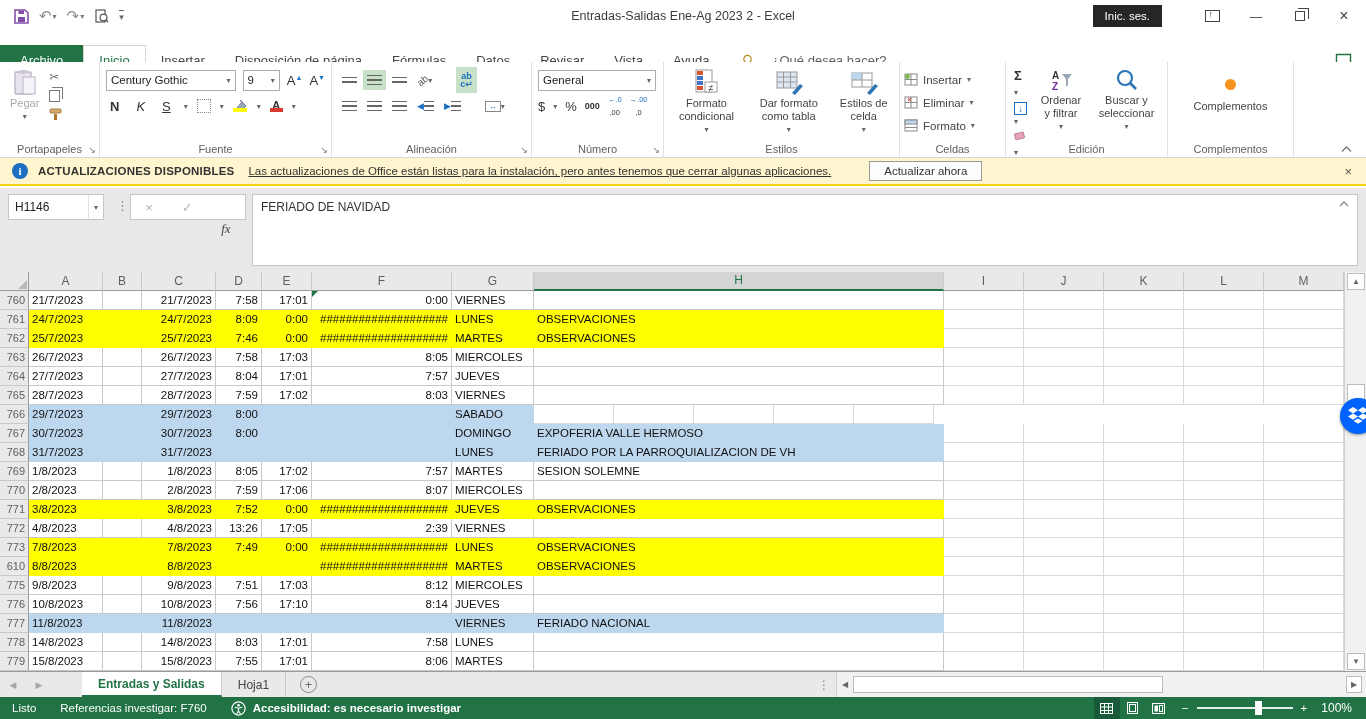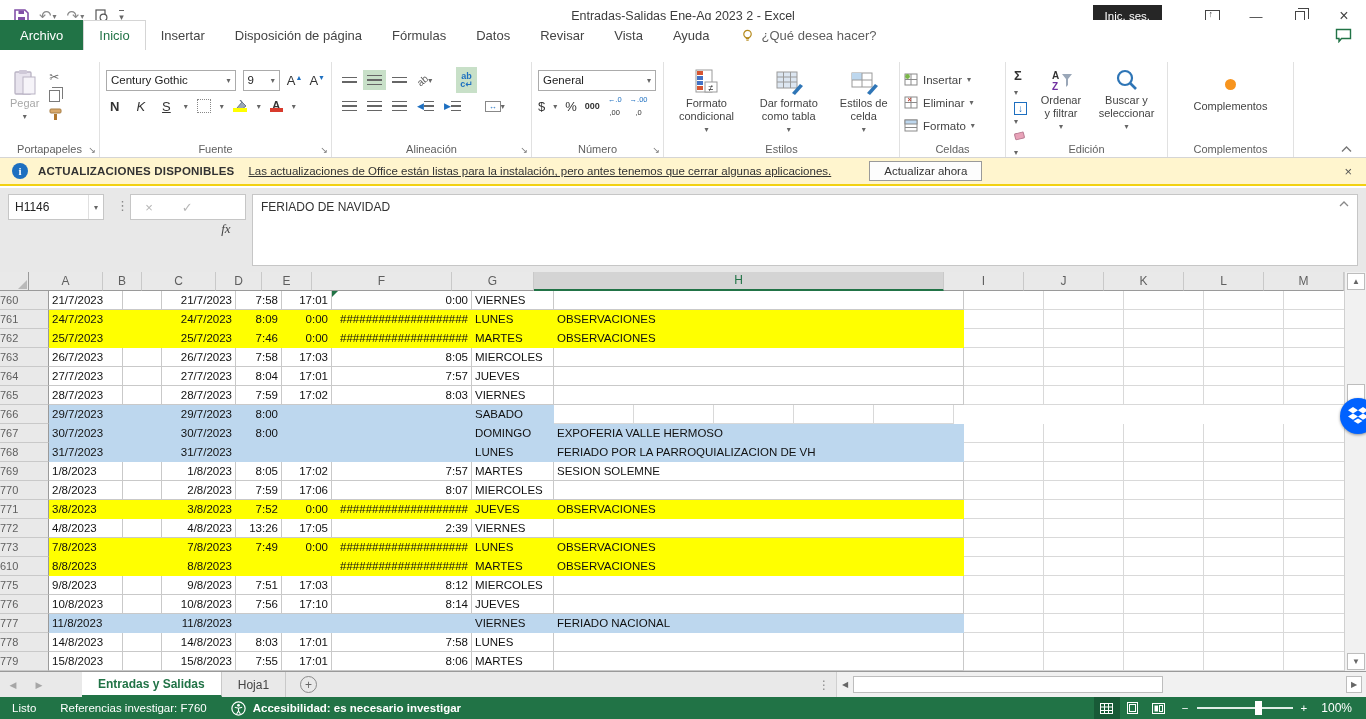--- a/index.html
+++ b/index.html
@@ -22,7 +22,7 @@
   .ribdisp-ic { width:15px; height:12px; border:1px solid #444; position:relative; }
   .ribdisp-ic:before { content:"↑"; position:absolute; left:3px; top:-2px; font-size:9px; color:#444; }
   
-  .menubar { position:absolute; left:0; top:20px; width:1366px; height:30px; background:#fff; display:flex; align-items:stretch; font-size:13px; }
+  .menubar { position:absolute; left:0; top:45px; width:1366px; height:30px; background:#fff; display:flex; align-items:stretch; font-size:13px; }
   .mtab { padding:0 15px; display:flex; align-items:center; color:#444; white-space:nowrap; }
   .mtab.file { background:#217346; color:#fff; padding:0 20px; }
   .mtab.active { color:#217346; border:1px solid #d5d5d5; border-bottom:none; background:#fff; }

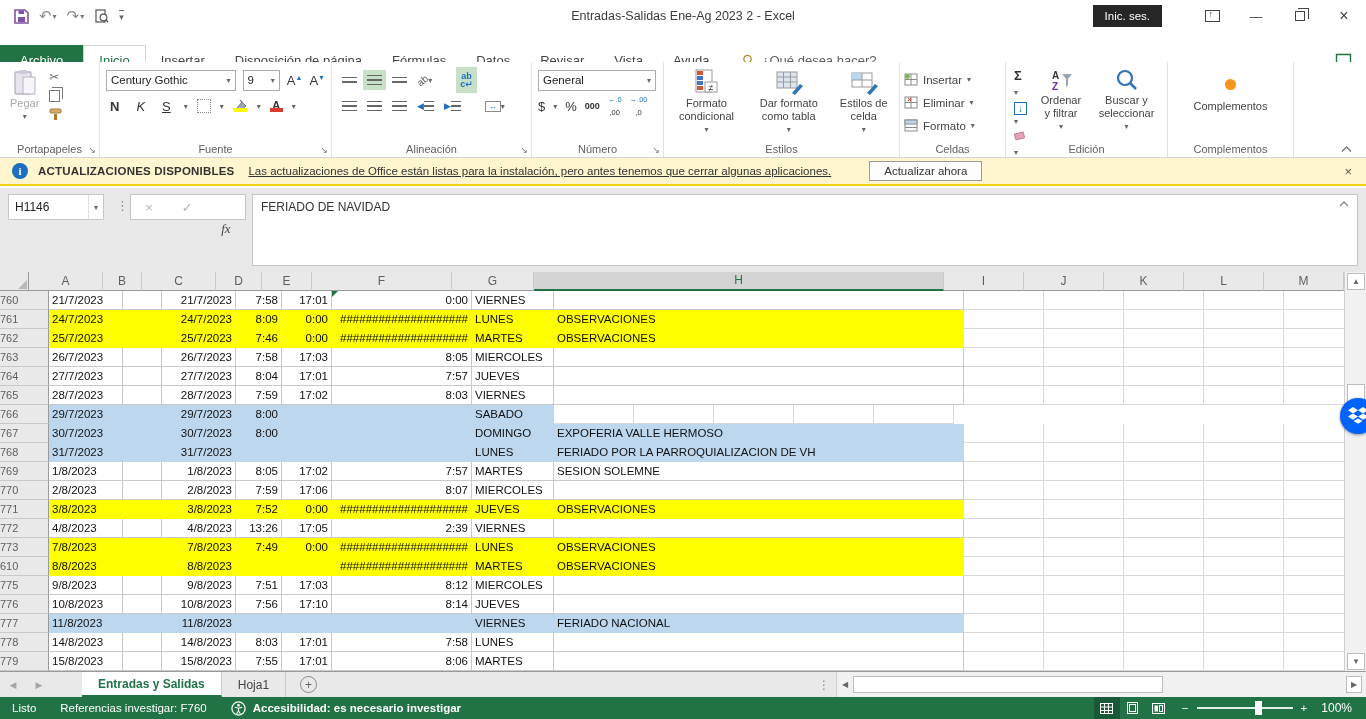--- a/index.html
+++ b/index.html
@@ -26,7 +26,7 @@
   .mtab { padding:0 15px; display:flex; align-items:center; color:#444; white-space:nowrap; }
   .mtab.file { background:#217346; color:#fff; padding:0 20px; }
   .mtab.active { color:#217346; border:1px solid #d5d5d5; border-bottom:none; background:#fff; }
-  .tellme { display:flex; align-items:center; gap:8px; color:#5f5f5f; padding-left:16px; }
+  .tellme { display:flex; align-items:center; gap:18px; color:#5f5f5f; padding-left:16px; }
   .bulb { width:13px; height:13px; }
   .mbar-right { margin-left:auto; display:flex; align-items:center; padding-right:14px; }
   

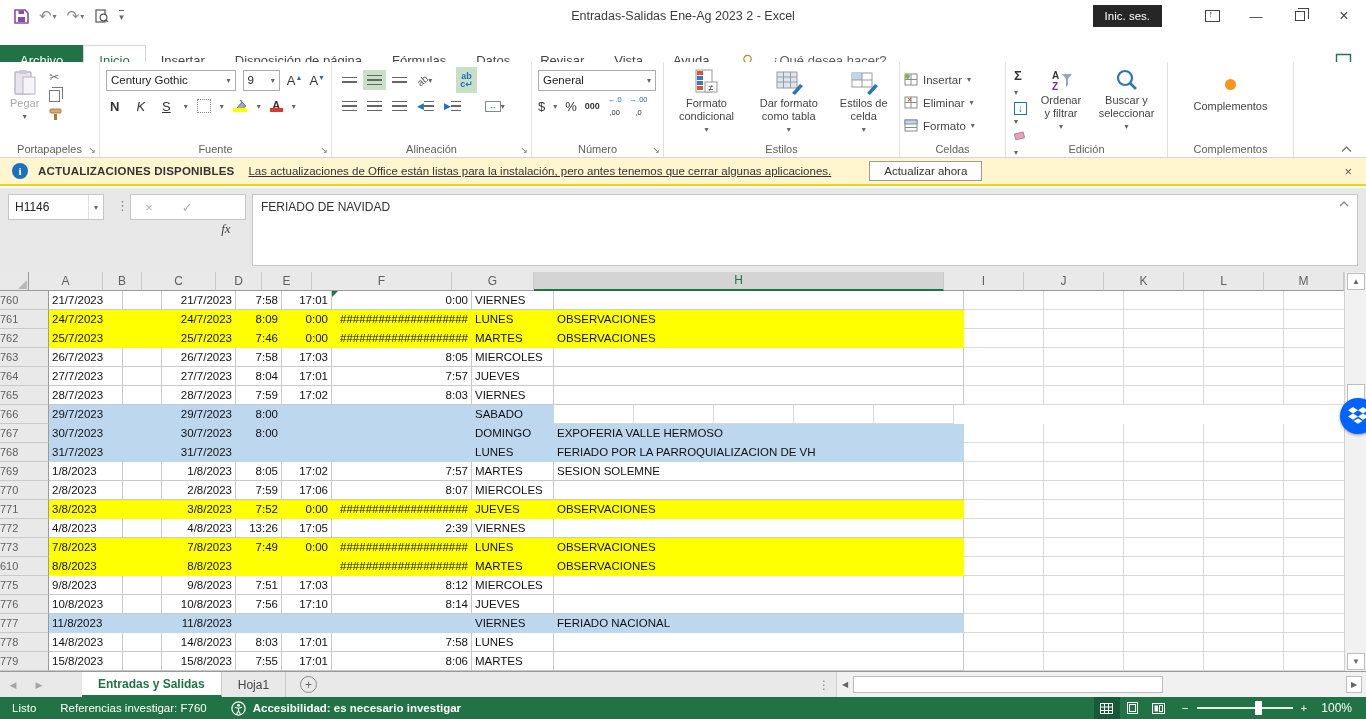--- a/index.html
+++ b/index.html
@@ -77,7 +77,7 @@
   .chead { height:19px; background:#E9E9E9; border-right:1px solid #c9c9c9; border-bottom:1px solid #9a9a9a; font-size:12px; color:#5f5f5f; text-align:center; line-height:18px; }
   .chead.sel { background:#d4d4d4; color:#217346; border-bottom:2px solid #217346; line-height:16px; }
   .grow { display:flex; height:19px; }
-  .rowhdr { width:49px; background:#E9E9E9; border-right:1px solid #9a9a9a; border-bottom:1px solid #c9c9c9; font-size:11px; color:#5f5f5f; padding-right:3px; line-height:18px; }
+  .rowhdr { width:29px; background:#E9E9E9; border-right:1px solid #9a9a9a; border-bottom:1px solid #c9c9c9; font-size:11px; color:#5f5f5f; text-align:right; padding-right:3px; line-height:18px; }
   .cell { position:relative; border-right:1px solid #d9d9d9; border-bottom:1px solid #d9d9d9; font-size:11.5px; line-height:18px; color:#111; padding:0 3px; white-space:nowrap; overflow:hidden; }
   .cell.indata { border-right-color:#c9c9c9; border-bottom-color:#c9c9c9; }
   .cell.l { text-align:left; } .cell.r { text-align:right; }

